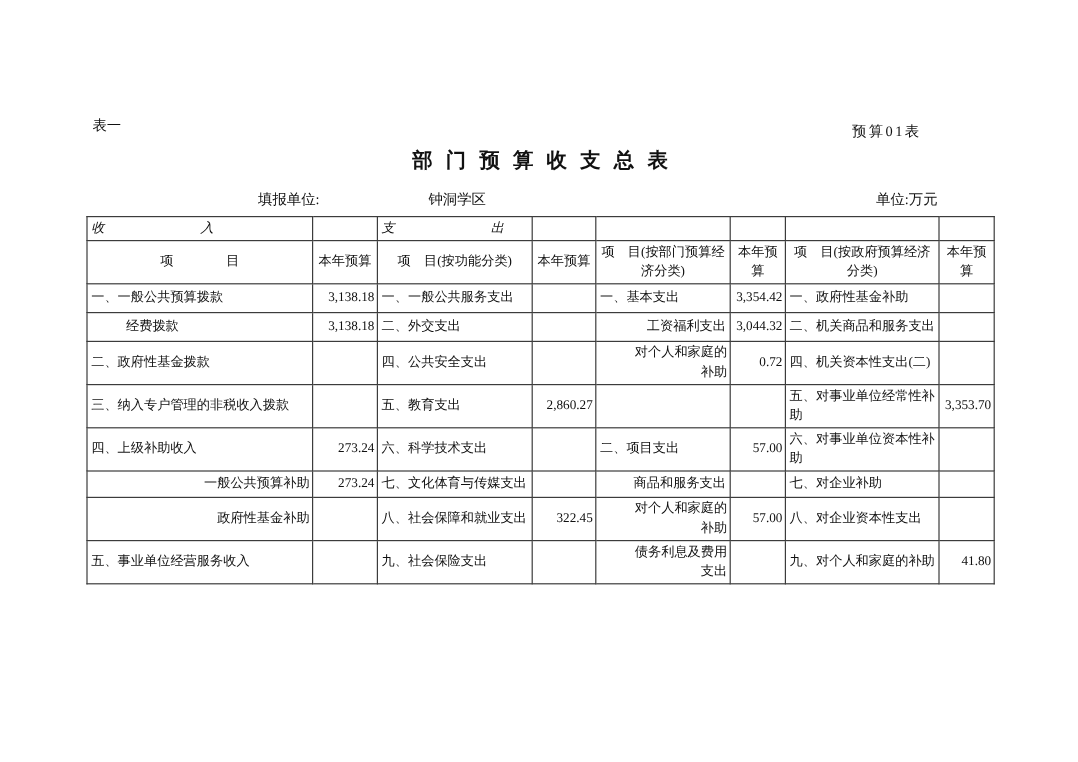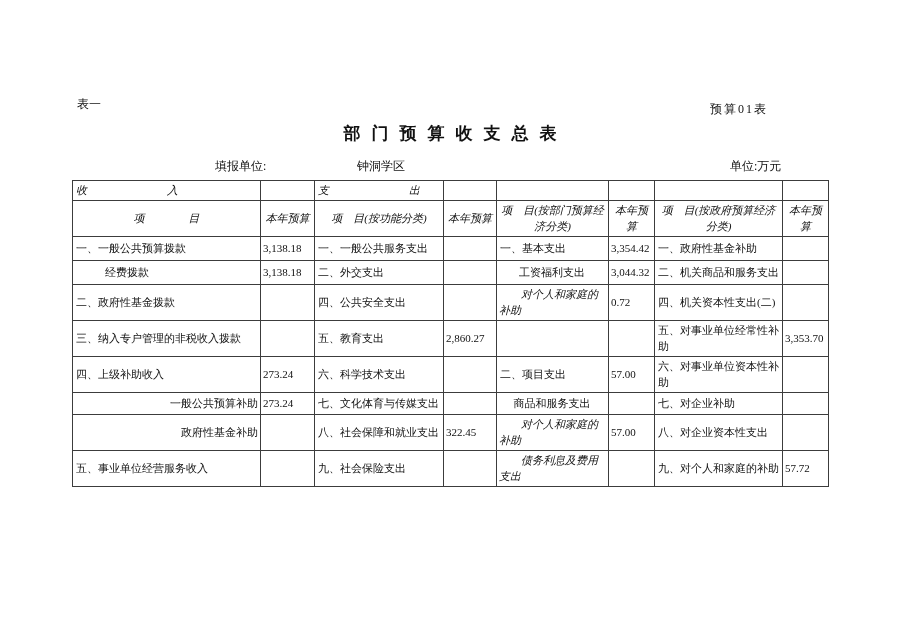--- a/index.html
+++ b/index.html
@@ -34,7 +34,7 @@
     line-height:1.5;
   }
   tr.gh{height:19px;font-style:italic;}
-  tr.ch{height:35px;font-style:italic;}
+  tr.ch{height:35px;}
   .c-group{letter-spacing:80px;white-space:nowrap;padding-left:3px !important;}
   th.c-head{text-align:center;}
   .c-item{text-align:left;padding-left:3px !important;}

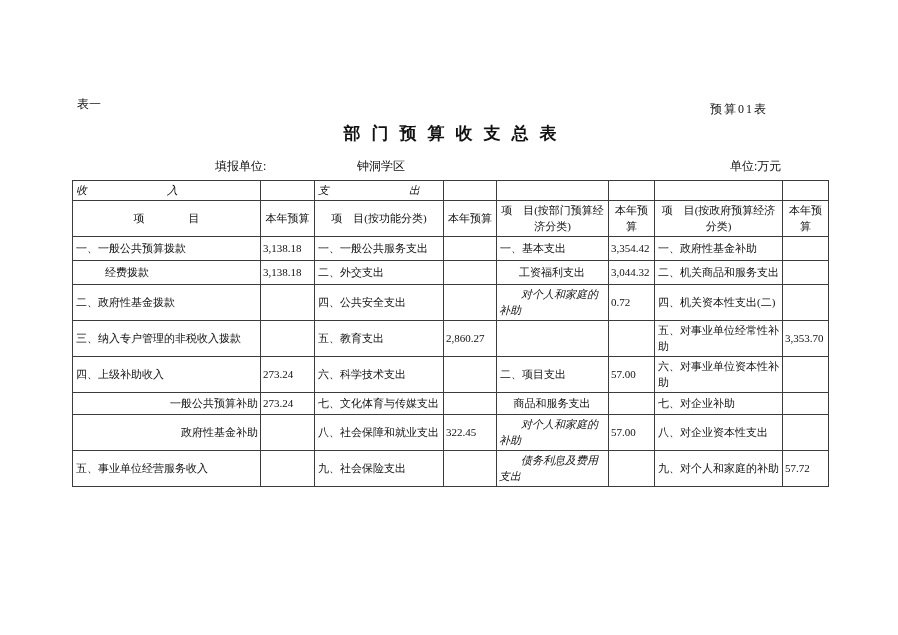--- a/index.html
+++ b/index.html
@@ -42,7 +42,7 @@
   .c-sub2{text-align:right;text-indent:44px;}
   .c-subr{text-align:center;padding-right:3px !important;}
   .c-subw{text-align:left;text-indent:22px;font-style:italic;}
-  .c-num{text-align:left;}
+  .c-num{text-align:right;}
 </style>
 </head>
 <body>

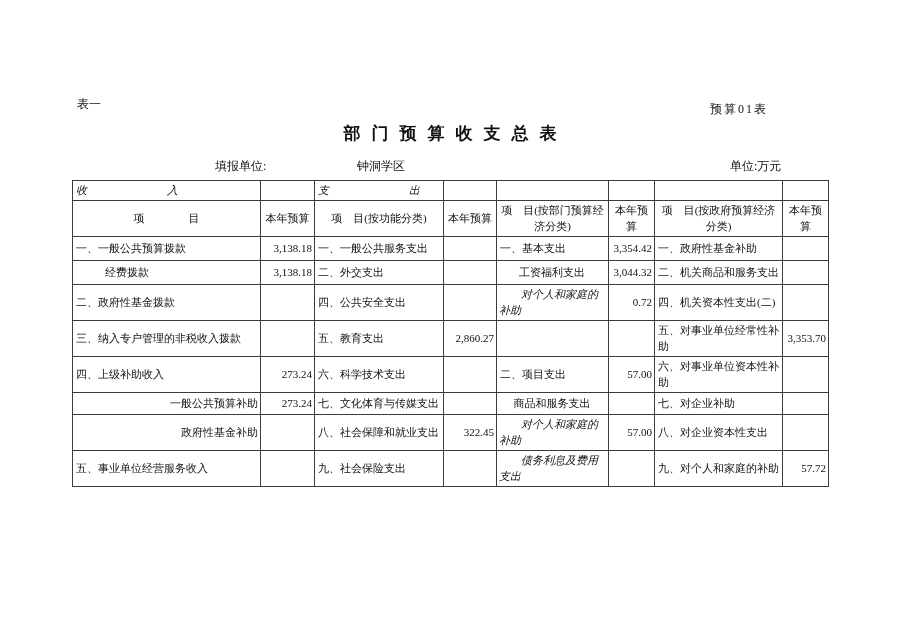--- a/index.html
+++ b/index.html
@@ -40,7 +40,7 @@
   .c-item{text-align:left;padding-left:3px !important;}
   .c-sub1{text-align:left;text-indent:30px;}
   .c-sub2{text-align:right;text-indent:44px;}
-  .c-subr{text-align:center;padding-right:3px !important;}
+  .c-subr{text-align:right;padding-right:3px !important;}
   .c-subw{text-align:left;text-indent:22px;font-style:italic;}
   .c-num{text-align:right;}
 </style>

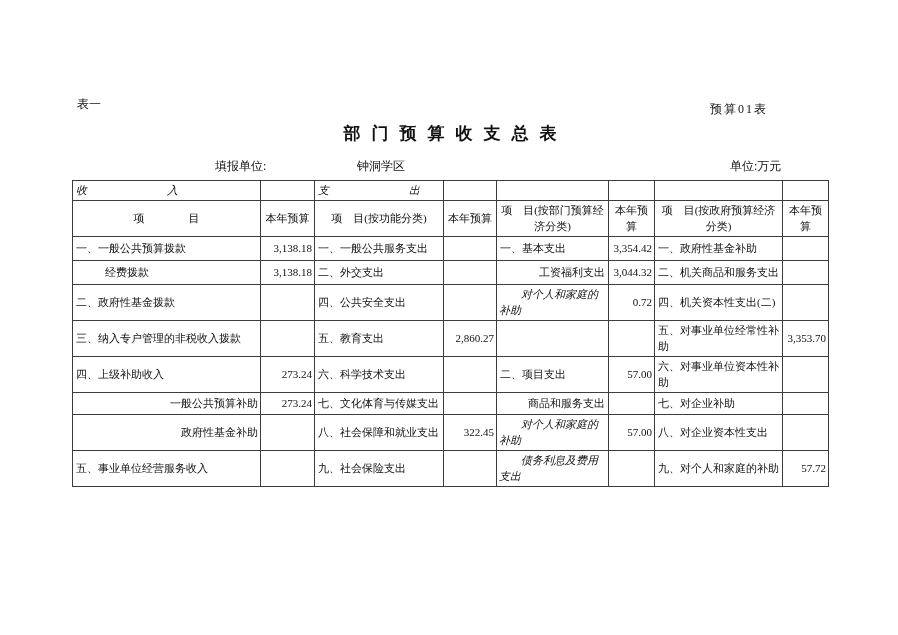--- a/index.html
+++ b/index.html
@@ -41,7 +41,7 @@
   .c-sub1{text-align:left;text-indent:30px;}
   .c-sub2{text-align:right;text-indent:44px;}
   .c-subr{text-align:right;padding-right:3px !important;}
-  .c-subw{text-align:left;text-indent:22px;font-style:italic;}
+  .c-subw{text-align:right;text-indent:22px;}
   .c-num{text-align:right;}
 </style>
 </head>

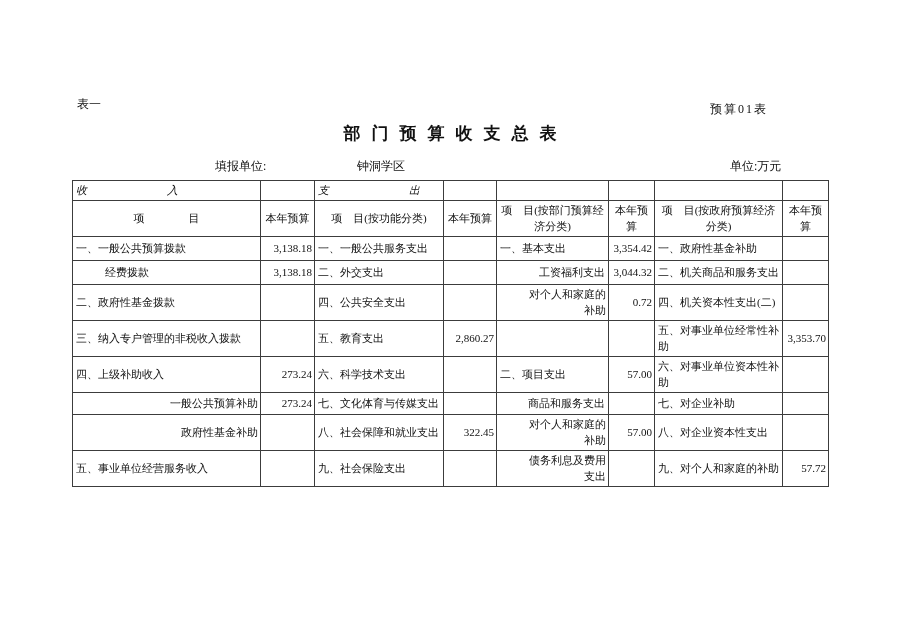--- a/index.html
+++ b/index.html
@@ -166,7 +166,7 @@
         <td class="c-subw">债务利息及费用支出</td>
         <td></td>
         <td class="c-item">九、对个人和家庭的补助</td>
-        <td class="c-num">57.72</td>
+        <td class="c-num">41.80</td>
       </tr>
     </tbody>
 </table>

